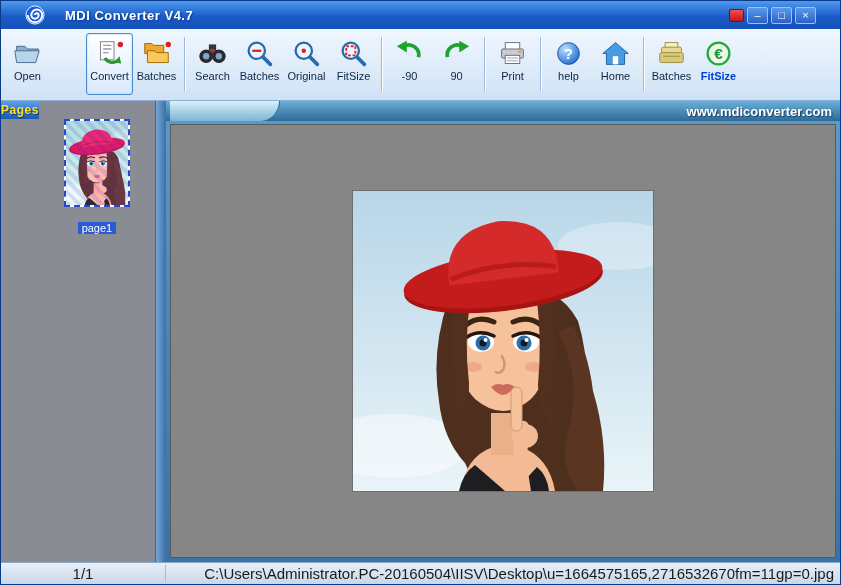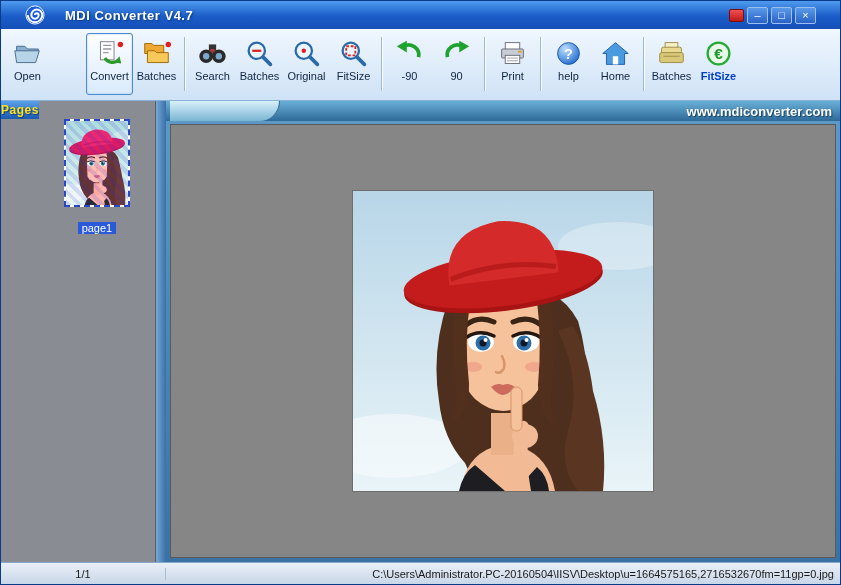--- a/index.html
+++ b/index.html
@@ -45,7 +45,7 @@
   .pic svg { width:300px; height:300px; display:block; }
 
   
-  .statusbar { height:22px; flex:0 0 22px; background:linear-gradient(#e9eff7,#c9d7e8); border-top:1px solid #8aa8c8; display:flex; align-items:center; font-size:11px; color:#1a1a1a; }
+  .statusbar { height:22px; flex:0 0 22px; background:linear-gradient(#e9eff7,#c9d7e8); border-top:1px solid #8aa8c8; display:flex; align-items:center; font-size:15px; color:#1a1a1a; }
   .status-left { width:165px; flex:0 0 165px; text-align:center; border-right:1px solid #a8bcd4; }
   .status-path { flex:1; text-align:right; overflow:hidden; white-space:nowrap; text-overflow:ellipsis; padding:0 6px; }
 

